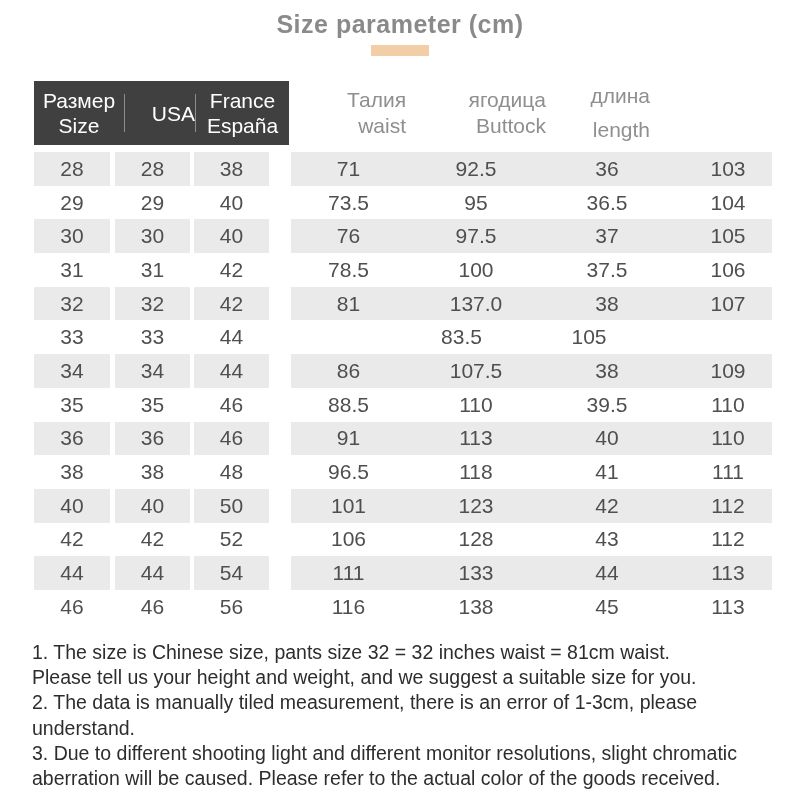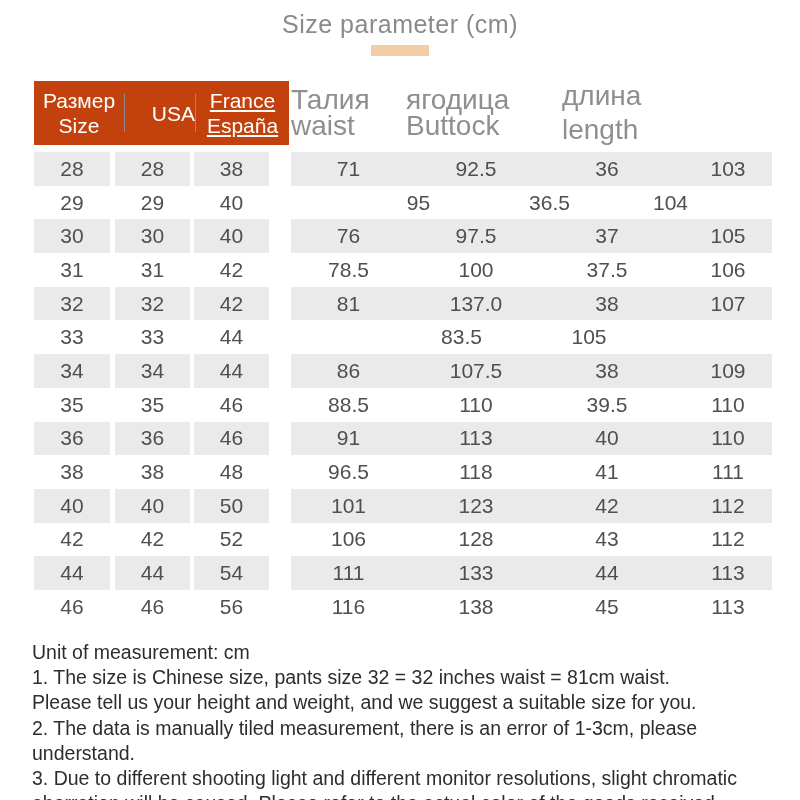--- a/index.html
+++ b/index.html
@@ -14,7 +14,7 @@
   
   .title-wrap { text-align:center; padding-top:10px; }
   .title {
-    font-size:25px; font-weight:400; color:#8a8a8a; letter-spacing:0.5px;
+    font-size:25px; font-weight:700; color:#8a8a8a; letter-spacing:0.5px;
     line-height:29px;
   }
   .title-underline {

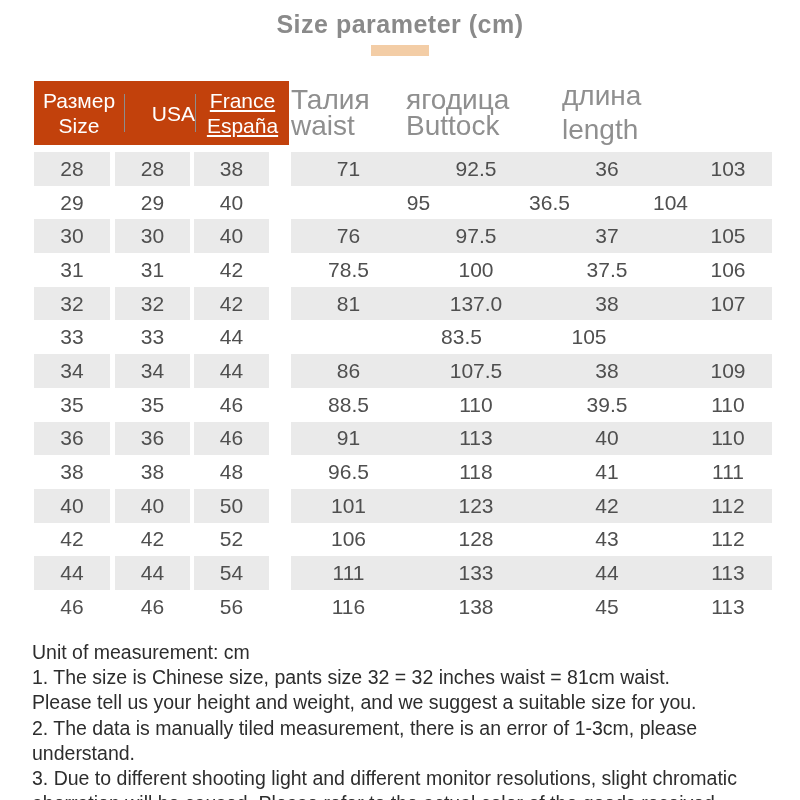--- a/index.html
+++ b/index.html
@@ -27,7 +27,7 @@
 
   .header-row { display:flex; height:64px; margin-bottom:7px; }
   .black-box {
-    width:255px; height:64px; background:#c2410c; color:#ffffff;
+    width:255px; height:64px; background:#404040; color:#ffffff;
     display:flex; align-items:stretch;
   }
   .bcell {

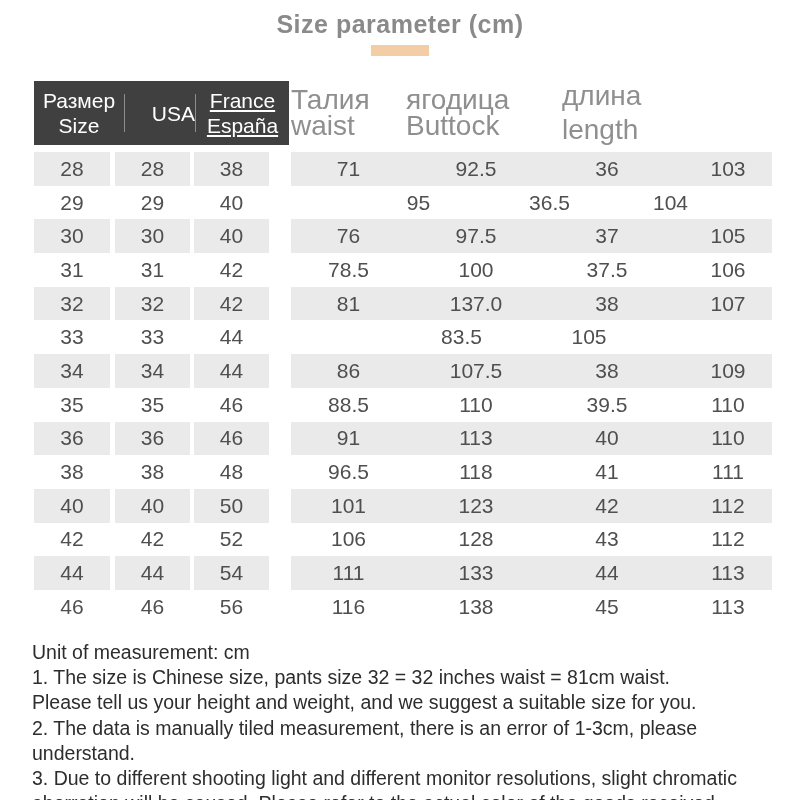--- a/index.html
+++ b/index.html
@@ -36,7 +36,7 @@
   }
   .bcell.b1 { width:90px; }
   .bcell.b2 { width:70px;align-items:flex-end; }
-  .bcell.b3 { width:93px;text-decoration:underline; }
+  .bcell.b3 { width:93px; }
   .bdiv { width:1px; height:38px; background:#8d8d8d; align-self:center; }
 
   .gray-heads { display:flex; width:481px; margin-left:2px; color:#8f8f8f; }

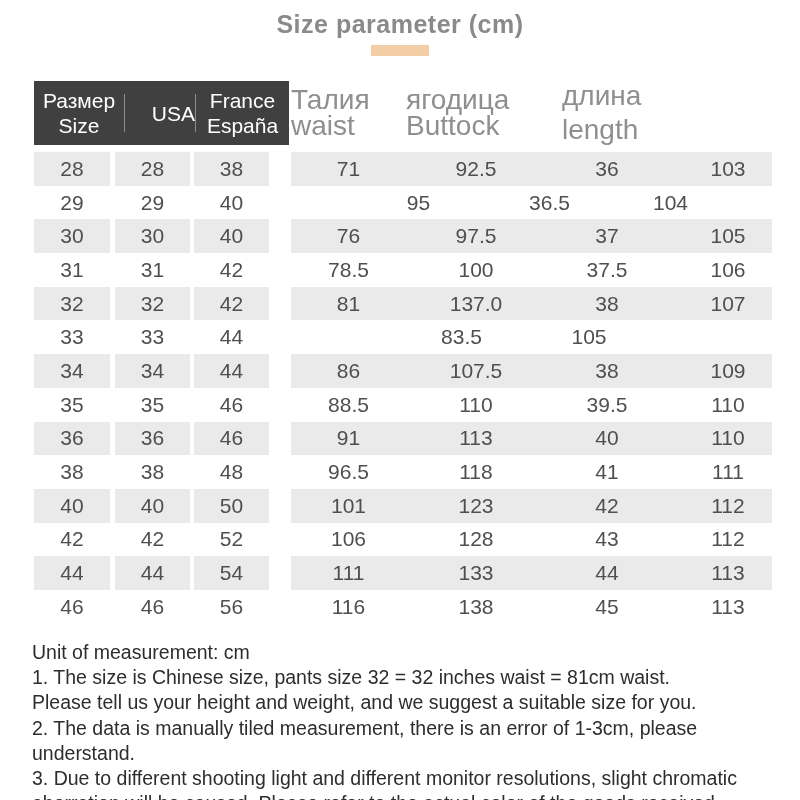--- a/index.html
+++ b/index.html
@@ -41,8 +41,8 @@
 
   .gray-heads { display:flex; width:481px; margin-left:2px; color:#8f8f8f; }
   .gcell {
-    display:flex; flex-direction:column; justify-content:center; align-items:flex-start;
-    font-size:28px; line-height:26px; font-weight:300;
+    display:flex; flex-direction:column; justify-content:center; align-items:flex-end;
+    font-size:21px; line-height:26px; font-weight:300;
   }
   .gw1 { width:115px; } .gw2 { width:140px; } .gw3 { width:122px; }
   .gw4 { width:104px; padding-left:16px;gap:8px; }

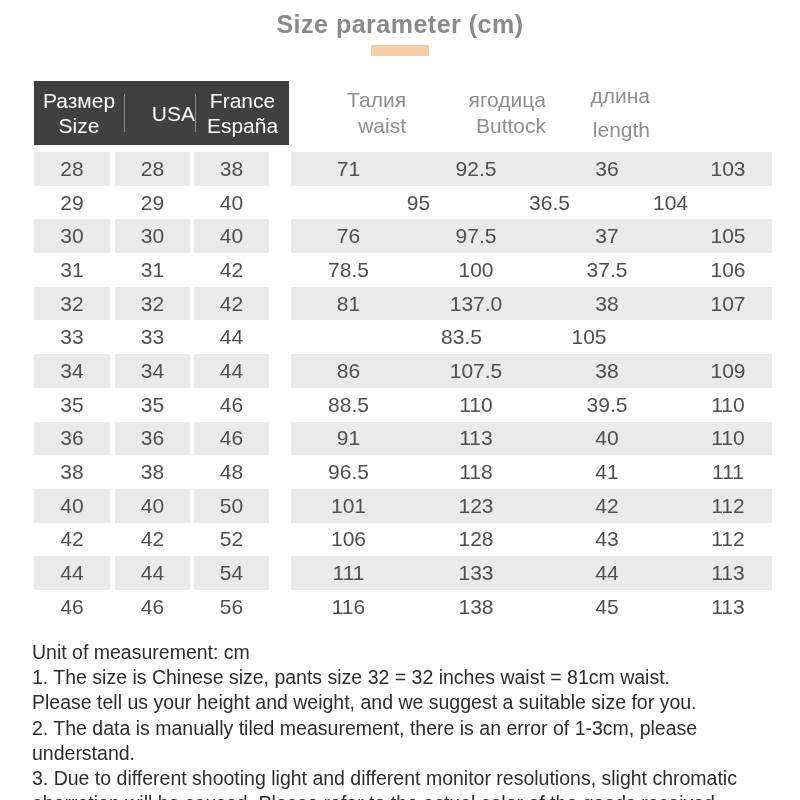--- a/index.html
+++ b/index.html
@@ -127,6 +127,7 @@
           <div class="cell c2">29</div>
           <div class="cell c3">40</div>
           <div class="cell wide">
+            <div class="sub w1">73.5</div>
             <div class="sub w2">95</div>
             <div class="sub w3">36.5</div>
             <div class="sub w4">104</div>

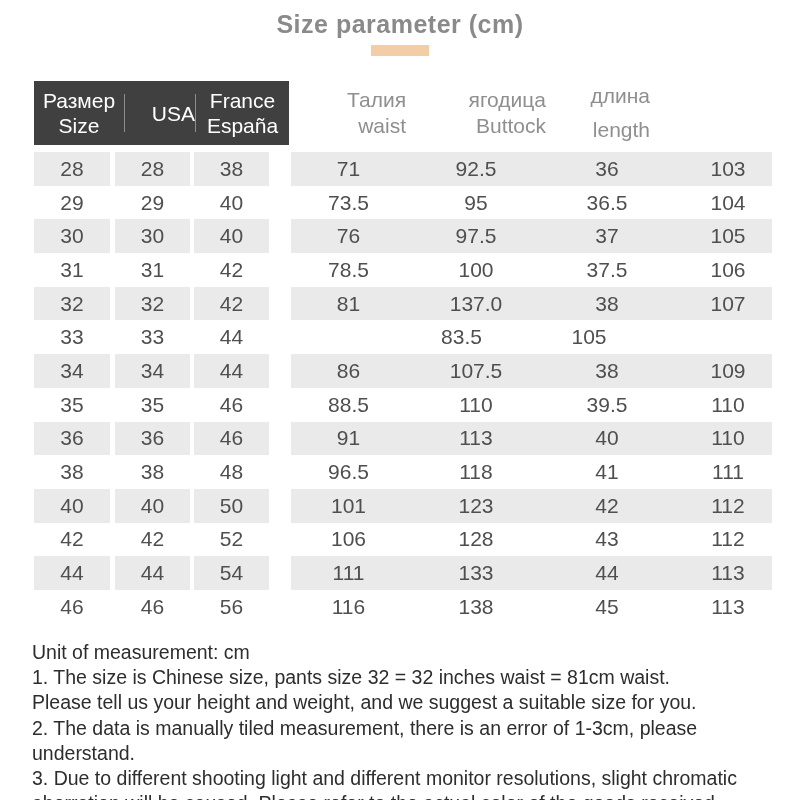--- a/index.html
+++ b/index.html
@@ -267,7 +267,6 @@
   </div>
 
   <div class="notes" id="notes">
-      <div class="note-line">Unit of measurement: cm</div>
       <div class="note-line">1. The size is Chinese size, pants size 32 = 32 inches waist = 81cm waist.</div>
       <div class="note-line">Please tell us your height and weight, and we suggest a suitable size for you.</div>
       <div class="note-line">2. The data is manually tiled measurement, there is an error of 1-3cm, please understand.</div>

